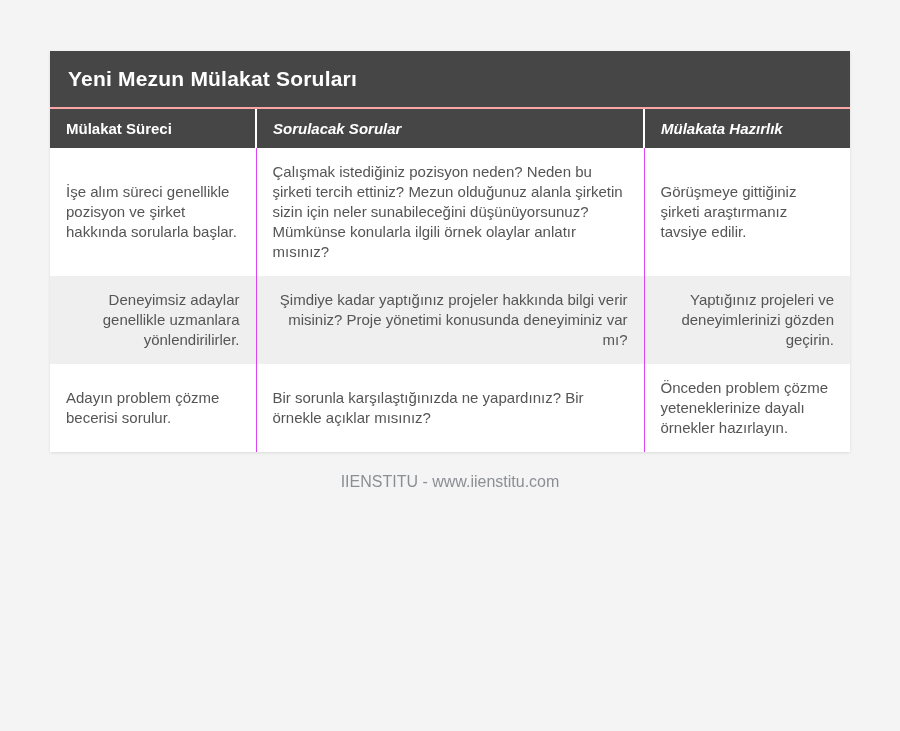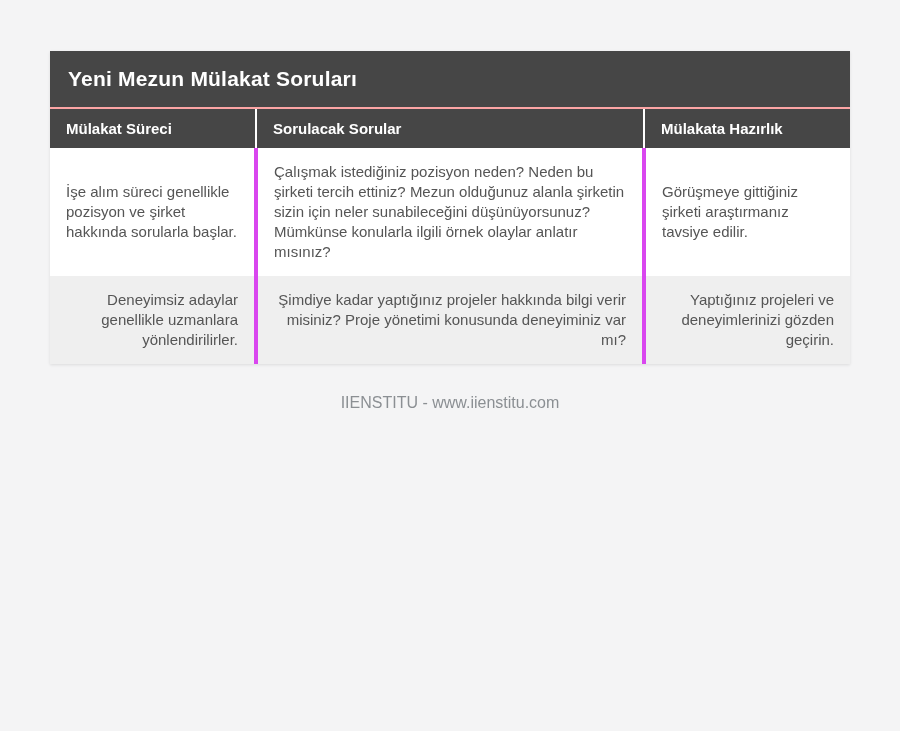--- a/index.html
+++ b/index.html
@@ -44,6 +44,7 @@
   }
   table.qa thead th + th {
     border-left: 2px solid #ffffff;
+    font-style: italic;
   }
   table.qa tbody td {
     color: #555555;

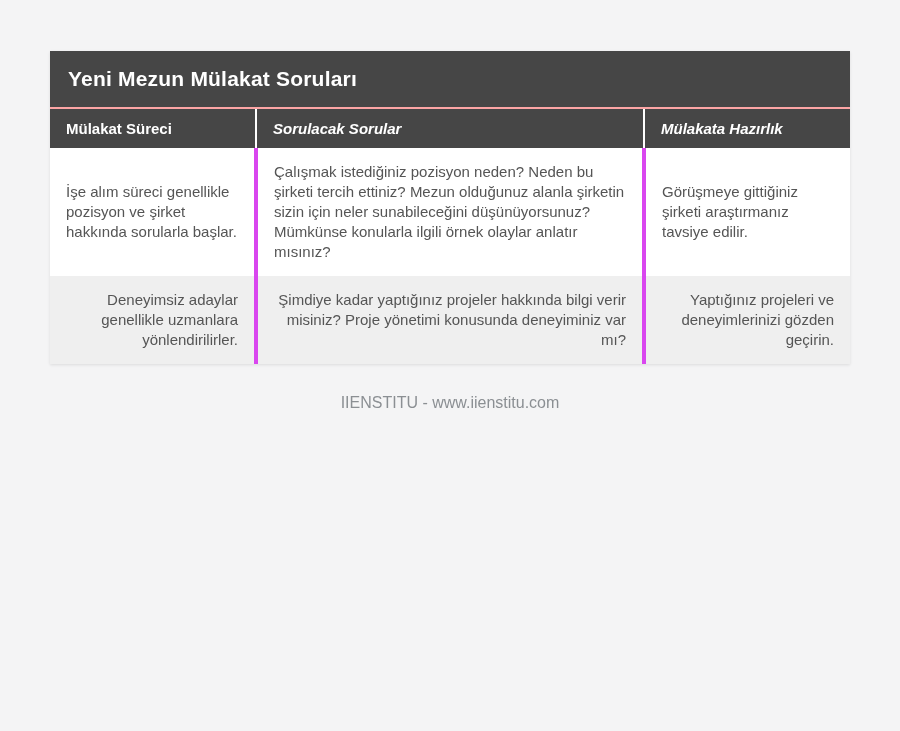--- a/index.html
+++ b/index.html
@@ -56,7 +56,7 @@
     background: #ffffff;
   }
   table.qa tbody td + td {
-    border-left: 4px solid #d946ef;
+    border-left: 1px solid #d946ef;
   }
   table.qa tbody tr.alt td {
     background: #efefef;

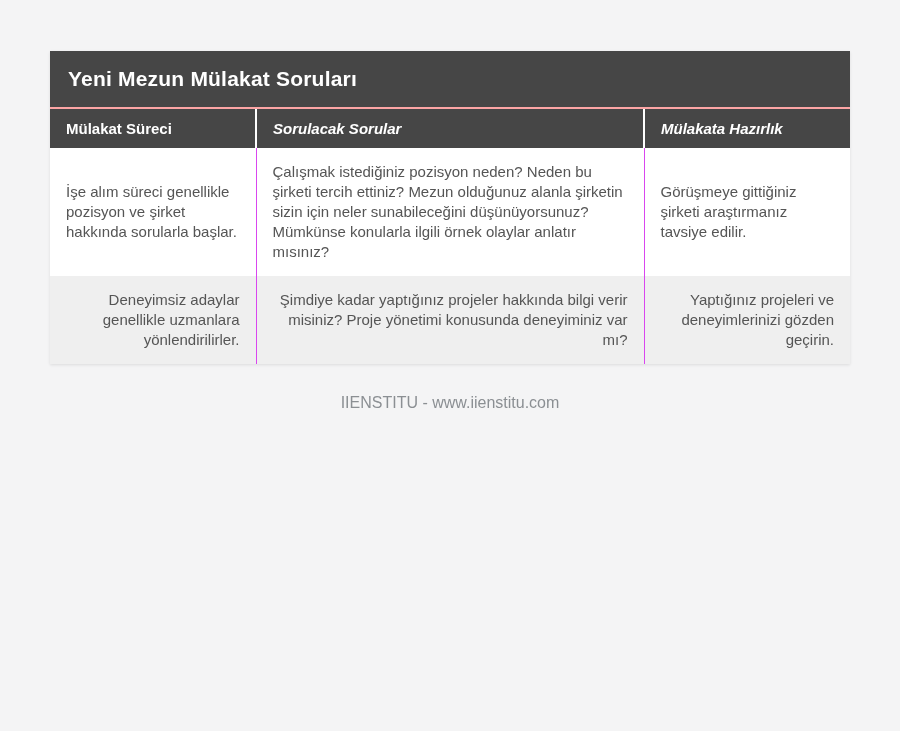--- a/index.html
+++ b/index.html
@@ -98,6 +98,11 @@
         <td>Şimdiye kadar yaptığınız projeler hakkında bilgi verir misiniz? Proje yönetimi konusunda deneyiminiz var mı?</td>
         <td>Yaptığınız projeleri ve deneyimlerinizi gözden geçirin.</td>
       </tr>
+      <tr>
+        <td>Adayın problem çözme becerisi sorulur.</td>
+        <td>Bir sorunla karşılaştığınızda ne yapardınız? Bir örnekle açıklar mısınız?</td>
+        <td>Önceden problem çözme yeteneklerinize dayalı örnekler hazırlayın.</td>
+      </tr>
     </tbody>
   </table>
 </div>

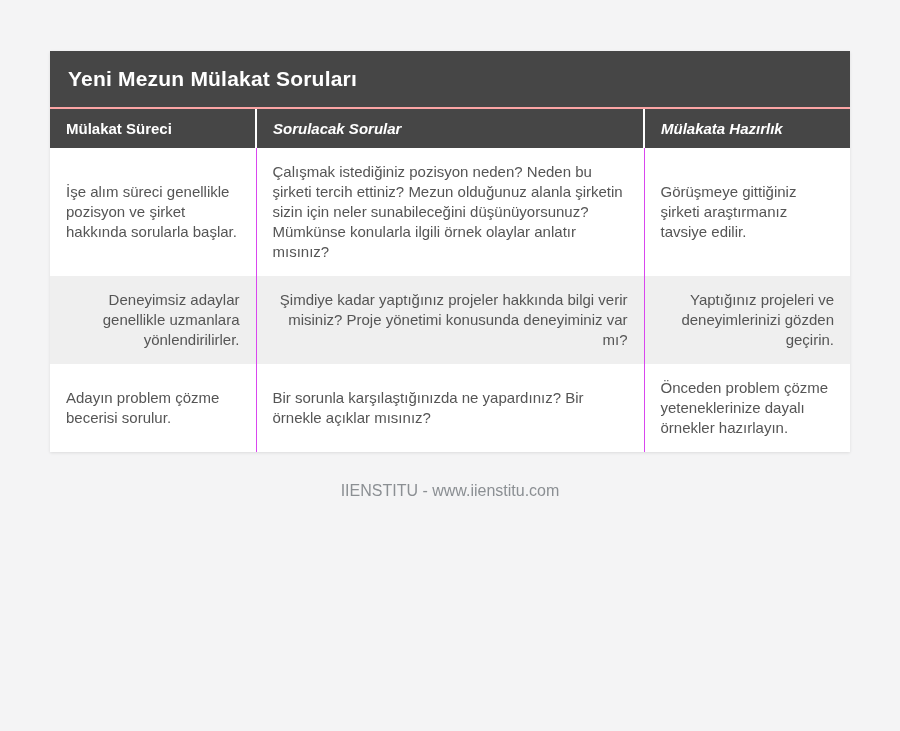--- a/index.html
+++ b/index.html
@@ -66,7 +66,7 @@
     text-align: center;
     color: #8b8f93;
     font-size: 16px;
-    margin-top: 30px;
+    margin-top: 21px;
   }
 </style>
 </head>

